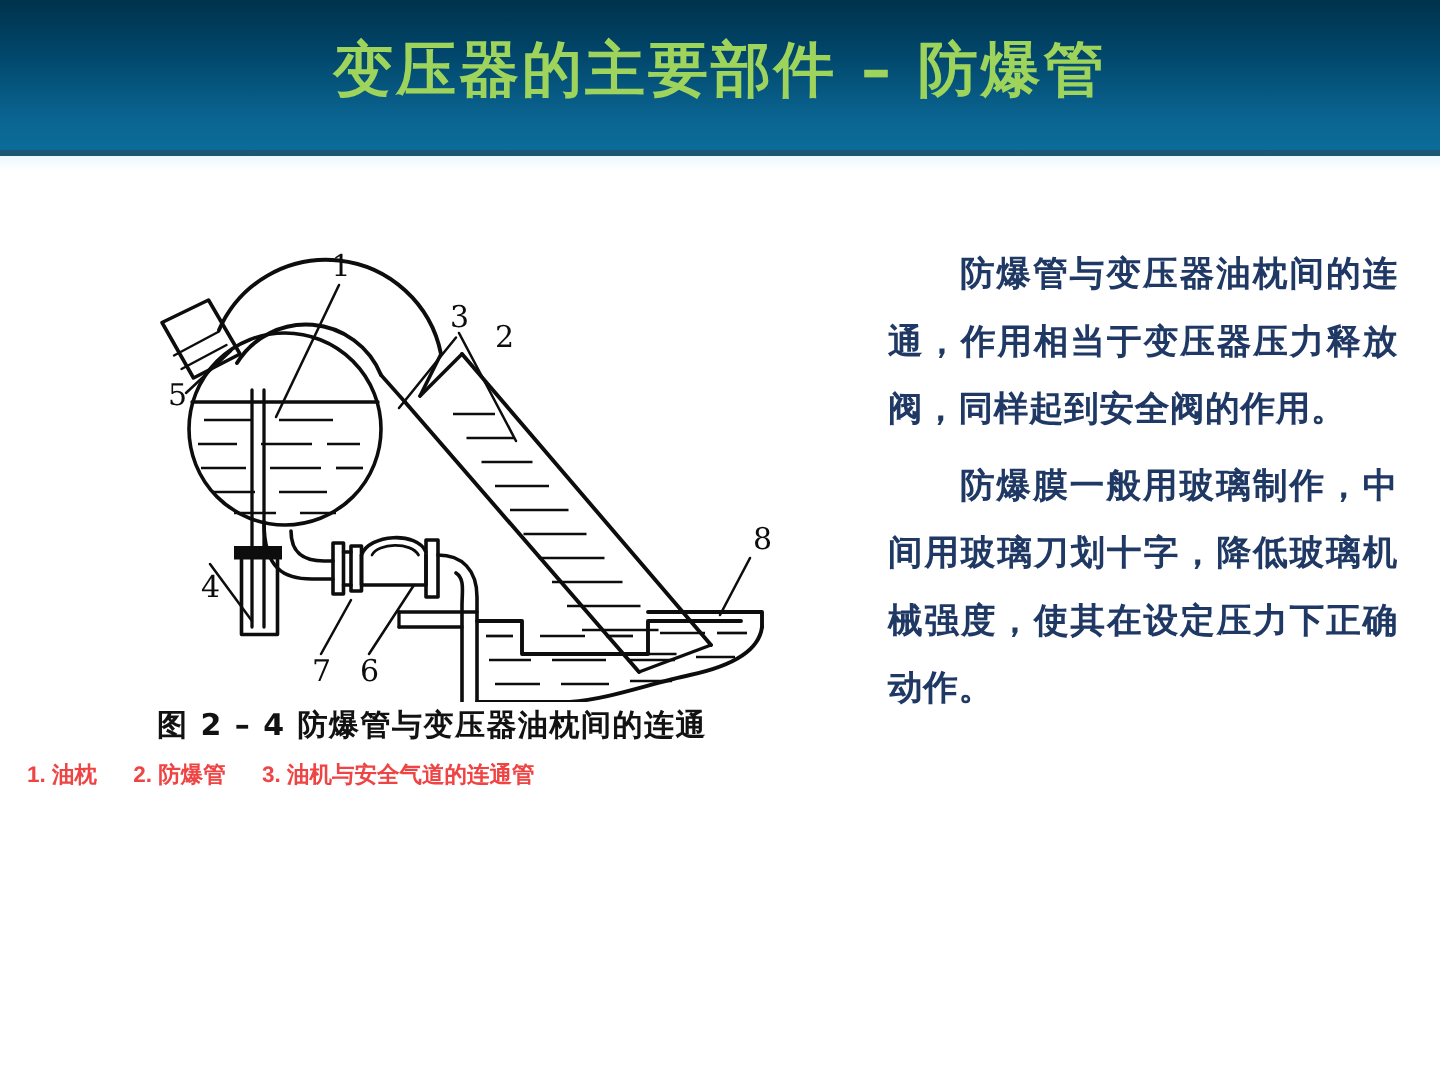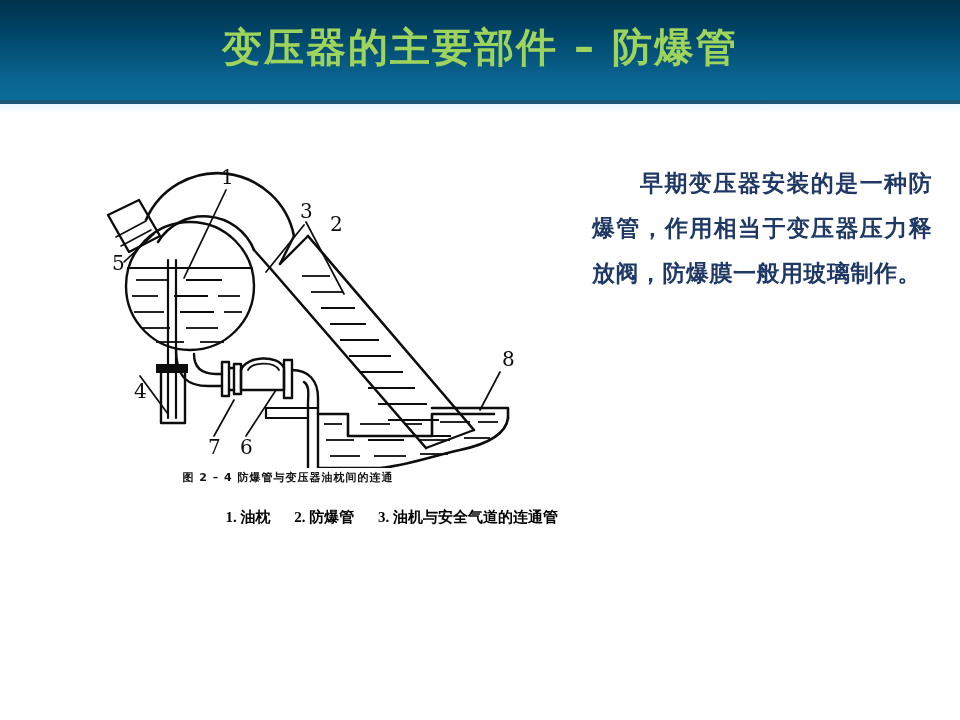--- a/index.html
+++ b/index.html
@@ -302,7 +302,7 @@
   </div>
 
   <div class="body-text">
-    <p class="para">早期变压器安装的是一种防爆管，作用相当于变压器压力释放阀，防爆膜一般用玻璃制作。</p>
+    <p class="para">防爆管与变压器油枕间的连通，作用相当于变压器压力释放阀，同样起到安全阀的作用。</p>
   </div>
 
 

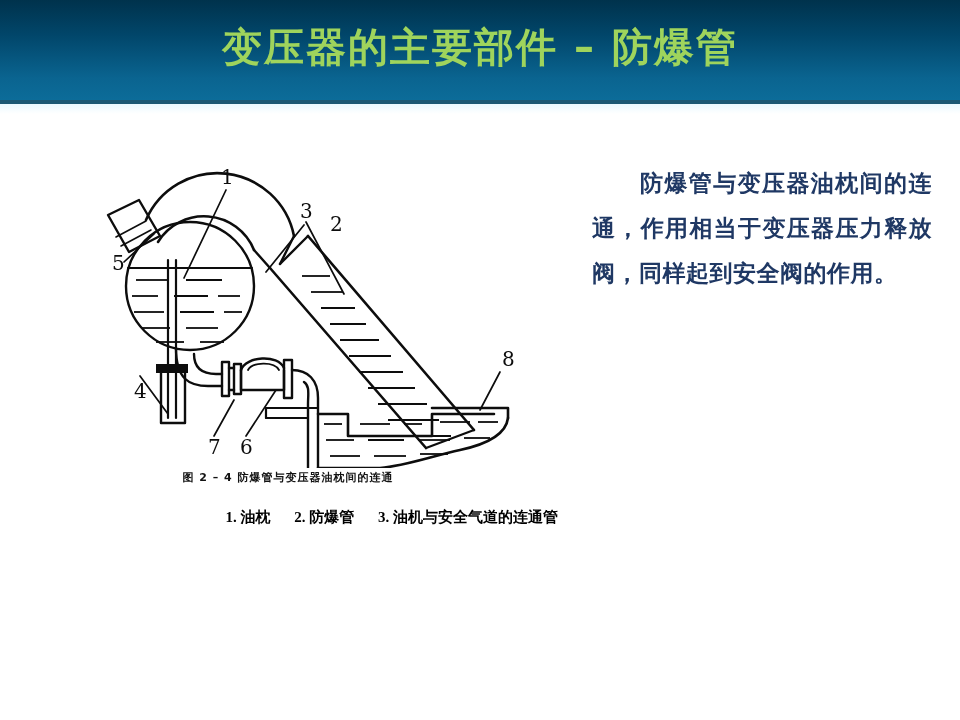--- a/index.html
+++ b/index.html
@@ -303,6 +303,7 @@
 
   <div class="body-text">
     <p class="para">防爆管与变压器油枕间的连通，作用相当于变压器压力释放阀，同样起到安全阀的作用。</p>
+    <p class="para">防爆膜一般用玻璃制作，中间用玻璃刀划十字，降低玻璃机械强度，使其在设定压力下正确动作。</p>
   </div>
 
 

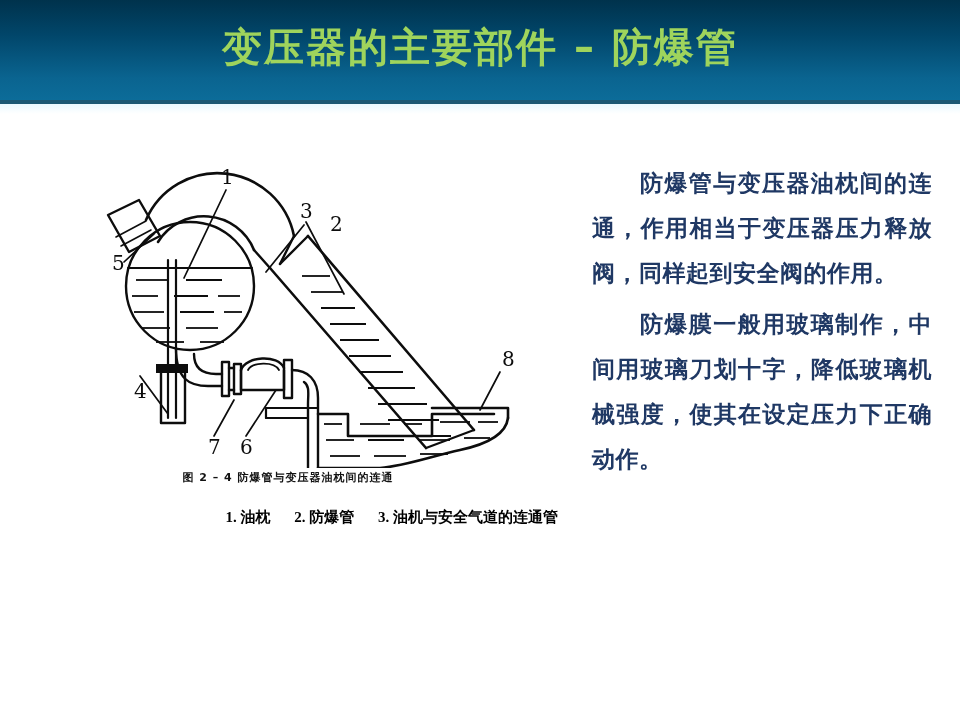--- a/index.html
+++ b/index.html
@@ -81,7 +81,7 @@
     width: 560px;
     text-align: center;
     font-family: "DejaVu Sans", "Liberation Sans", sans-serif;
-    font-size: 11px;
+    font-size: 20px;
     font-weight: bold;
     color: #121212;
     letter-spacing: 1px;

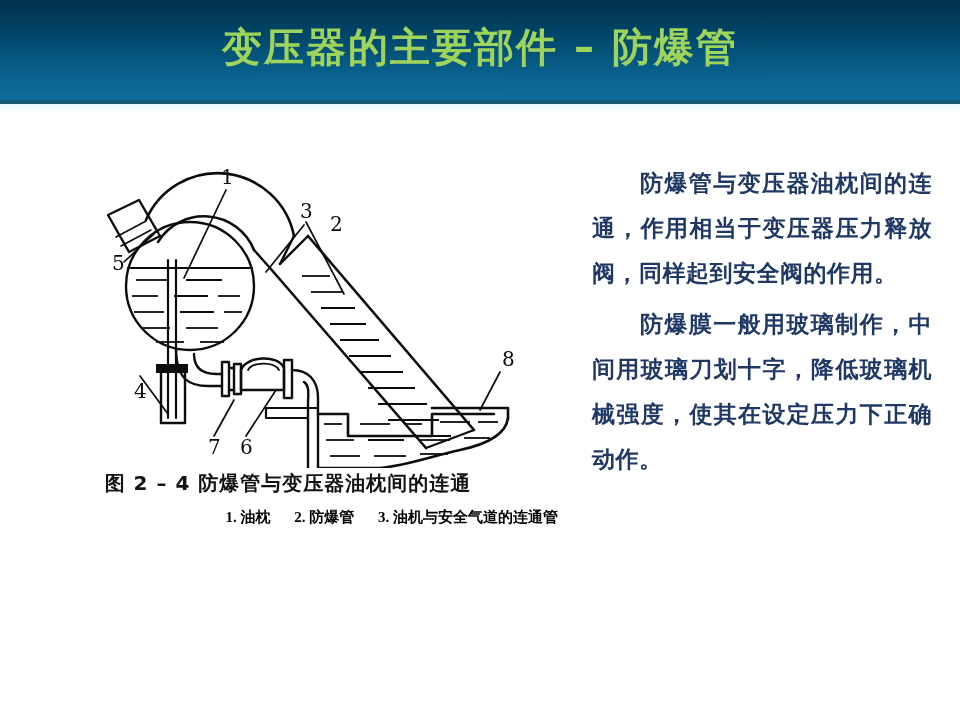--- a/index.html
+++ b/index.html
@@ -91,11 +91,11 @@
     left: 0;
     top: 384px;
     width: 560px;
-    text-align: right;
-    font-family: Liberation Serif, serif;
+    text-align: left;
+    font-family: Liberation Sans, sans-serif;
     font-size: 15px;
     font-weight: bold;
-    color: #000000;
+    color: #ef4444;
     line-height: 30px;
   }
   .legend-row {

